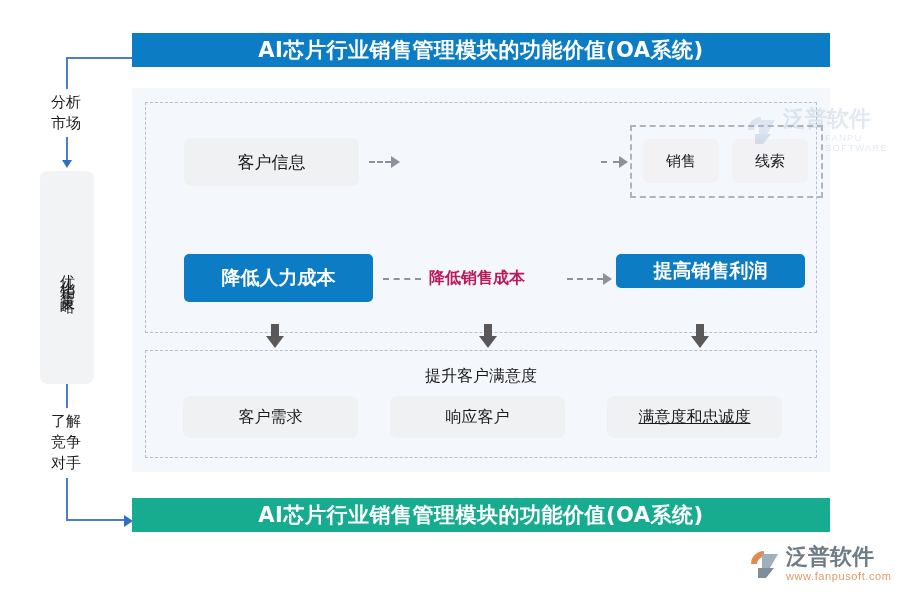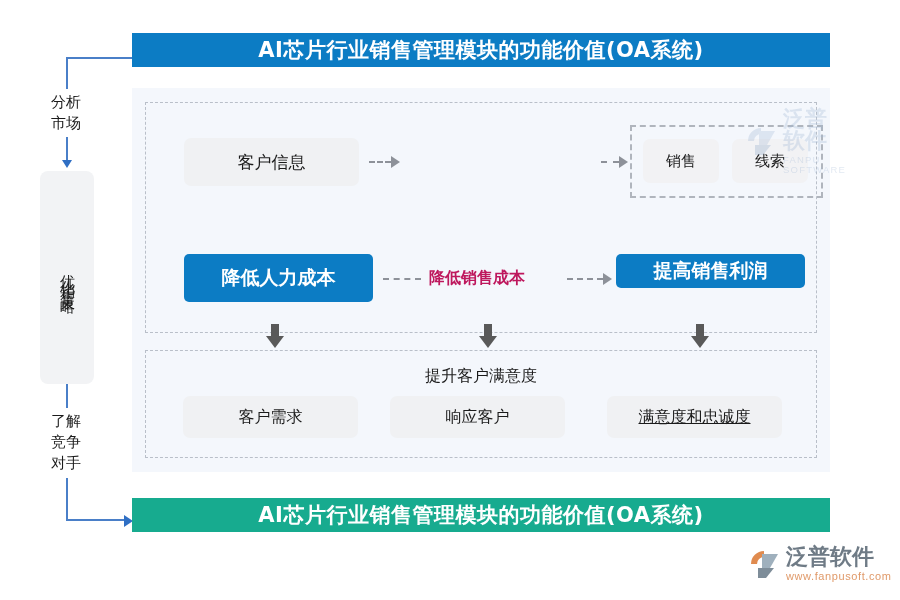--- a/index.html
+++ b/index.html
@@ -174,7 +174,7 @@
   .wm-en { font-size: 9.5px; letter-spacing: 1.2px; margin-top: 3px; font-family: "Liberation Sans", sans-serif; }
 
   .wm-faint .wm-cn { color: #9fb6d4; }
-  .wm-faint .wm-en { color: #9fb6d4; }
+  .wm-faint .wm-en { color: #9fb6d4; margin-left: 42px; }
   .wm-solid .wm-cn { color: #6f7b86; }
   .wm-solid .wm-en { color: #e09a6a; font-size: 11px; letter-spacing: 0.6px; }
 </style>

